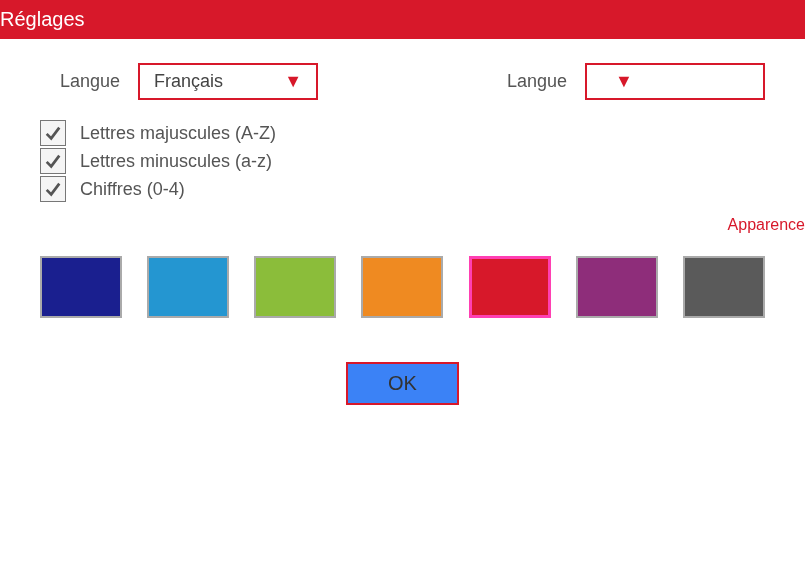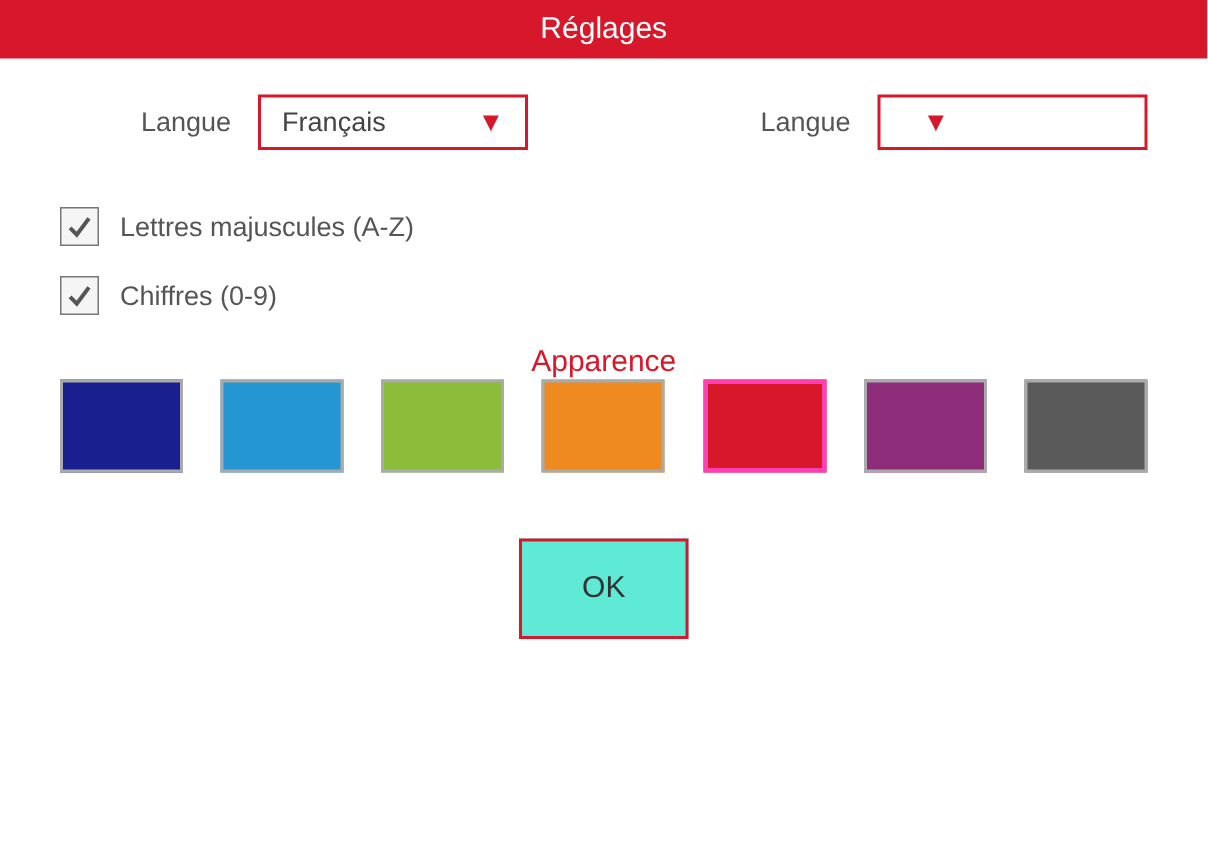--- a/index.html
+++ b/index.html
@@ -4,7 +4,7 @@
 <style>
   * { box-sizing: border-box; margin: 0; padding: 0; }
   body { font-family: Arial, Helvetica, sans-serif; background: #fff; width: 805px; height: 576px; }
-  .header { background: #d7182a; color: #fff; text-align: center; padding: 8px 0; font-size: 20px; }
+  .header { background: #d7182a; color: #fff; padding: 8px 0; font-size: 20px; }
   .row-selects { display: flex; align-items: center; padding: 24px 40px 18px 60px; gap: 18px; }
   .label { color: #555; font-size: 18px; margin-left: 34px; }
   .select { border: 2px solid #d7182a; padding: 6px 14px; min-width: 180px; display: flex; align-items: center; justify-content: space-between; color: #444; font-size: 18px; cursor: pointer; background:#fff; }

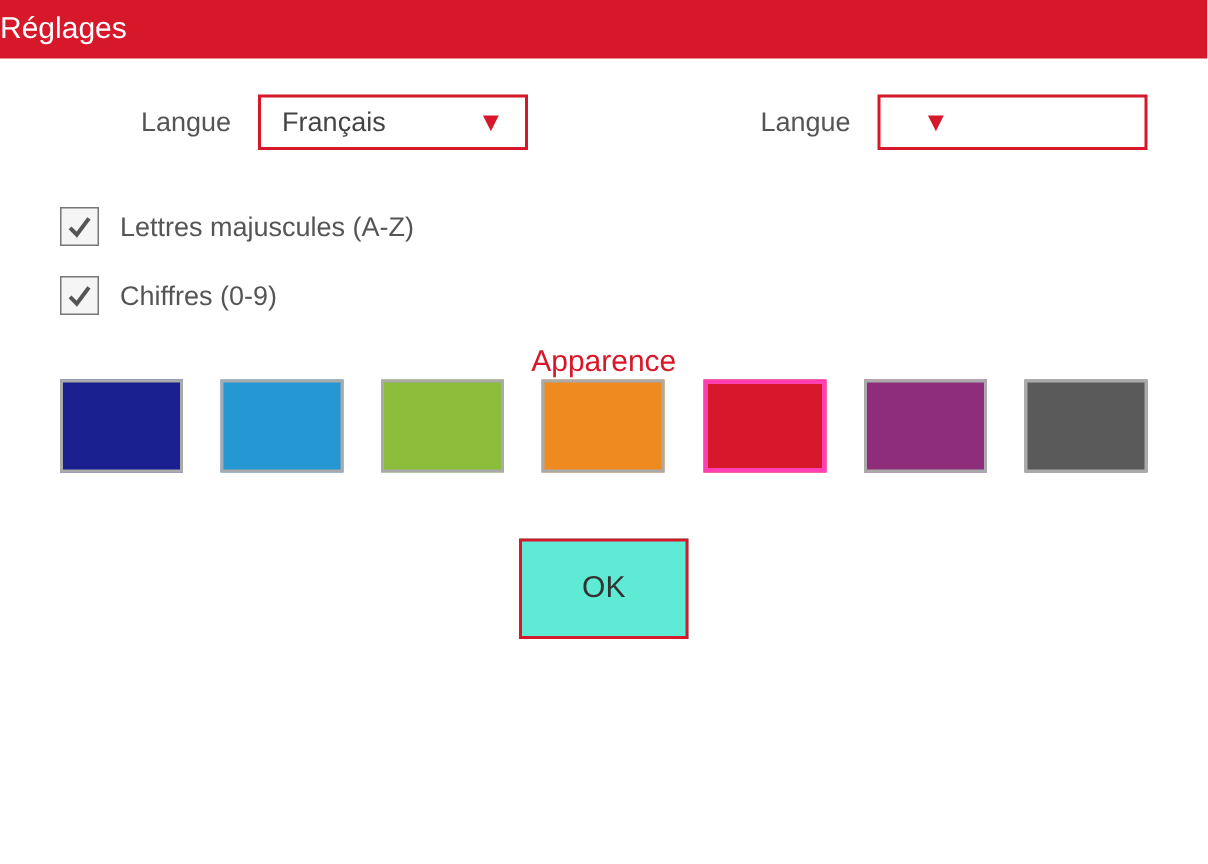--- a/index.html
+++ b/index.html
@@ -6,7 +6,7 @@
   body { font-family: Arial, Helvetica, sans-serif; background: #fff; width: 805px; height: 576px; }
   .header { background: #d7182a; color: #fff; padding: 8px 0; font-size: 20px; }
   .row-selects { display: flex; align-items: center; padding: 24px 40px 18px 60px; gap: 18px; }
-  .label { color: #555; font-size: 18px; margin-left: 34px; }
+  .label { color: #555; font-size: 18px; }
   .select { border: 2px solid #d7182a; padding: 6px 14px; min-width: 180px; display: flex; align-items: center; justify-content: space-between; color: #444; font-size: 18px; cursor: pointer; background:#fff; }
   .select .val { flex: 1; text-align: left; }
   .select .caret { color: #d7182a; margin-left: 14px; }

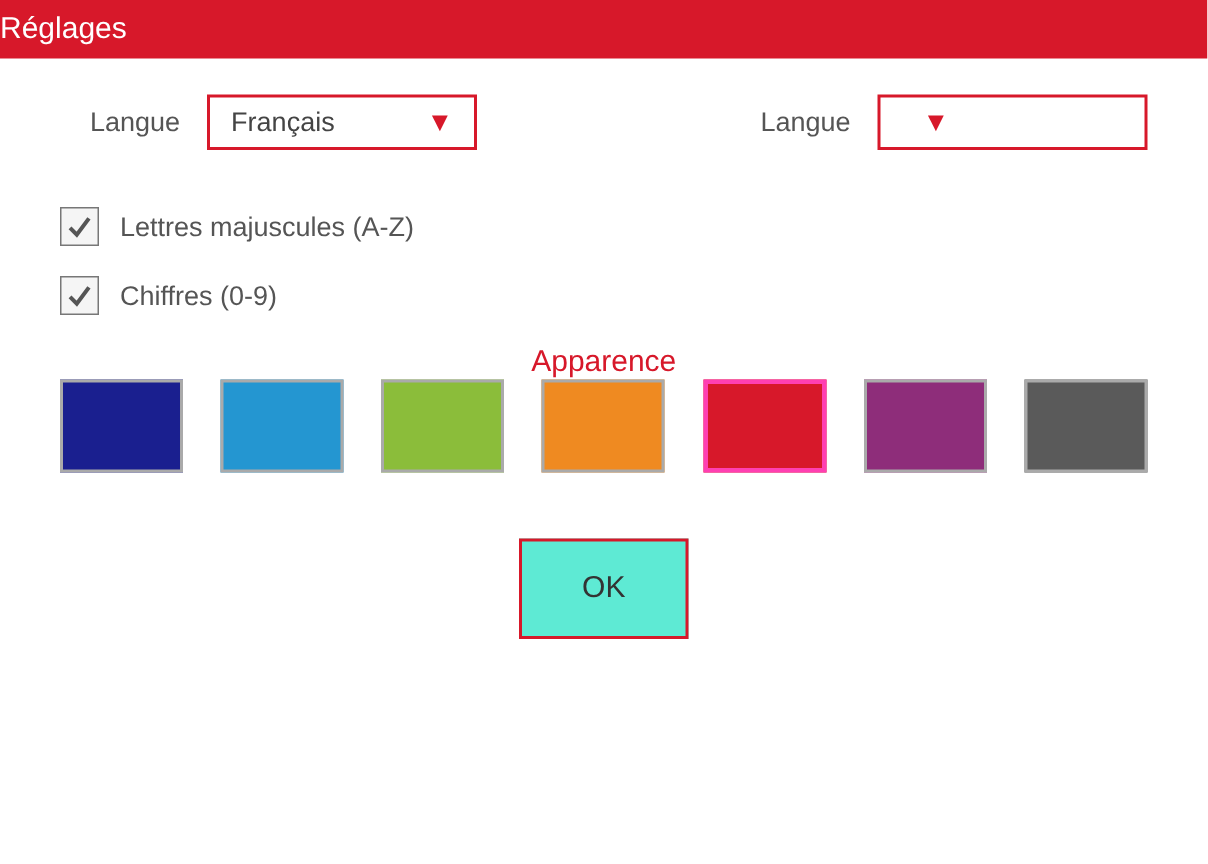--- a/index.html
+++ b/index.html
@@ -12,7 +12,7 @@
   .select .caret { color: #d7182a; margin-left: 14px; }
   .spacer { flex: 1; }
   .checks { padding: 0 40px; }
-  .check-row { display: flex; align-items: center; gap: 14px; margin: 20px 0; }
+  .check-row { display: flex; align-items: center; gap: 14px; margin: 2px 0; }
   .checkbox { width: 26px; height: 26px; border: 1px solid #777; display: flex; align-items: center; justify-content: center; cursor: pointer; background:#f5f5f5; }
   .checkbox svg { stroke: #555; stroke-width: 3; fill: none; }
   .check-label { color: #555; font-size: 18px; }

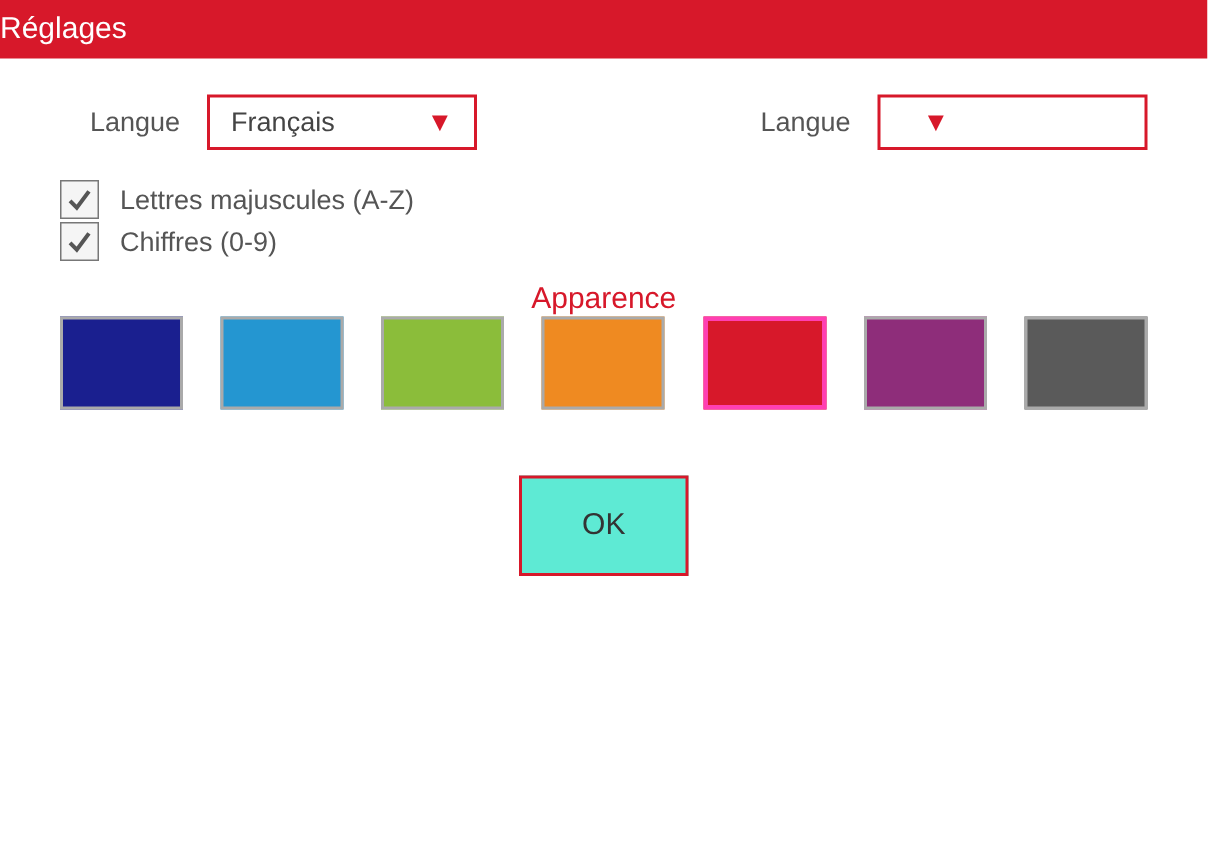--- a/index.html
+++ b/index.html
@@ -56,6 +56,14 @@
           <polyline points="3,11 8,16 17,4"></polyline>
         </svg>
       </div>
+      <span class="check-label">Lettres minuscules (a-z)</span>
+    </div>
+    <div class="check-row">
+      <div class="checkbox">
+        <svg width="18" height="18" viewBox="0 0 20 20">
+          <polyline points="3,11 8,16 17,4"></polyline>
+        </svg>
+      </div>
       <span class="check-label">Chiffres (0-9)</span>
     </div>
   </div>

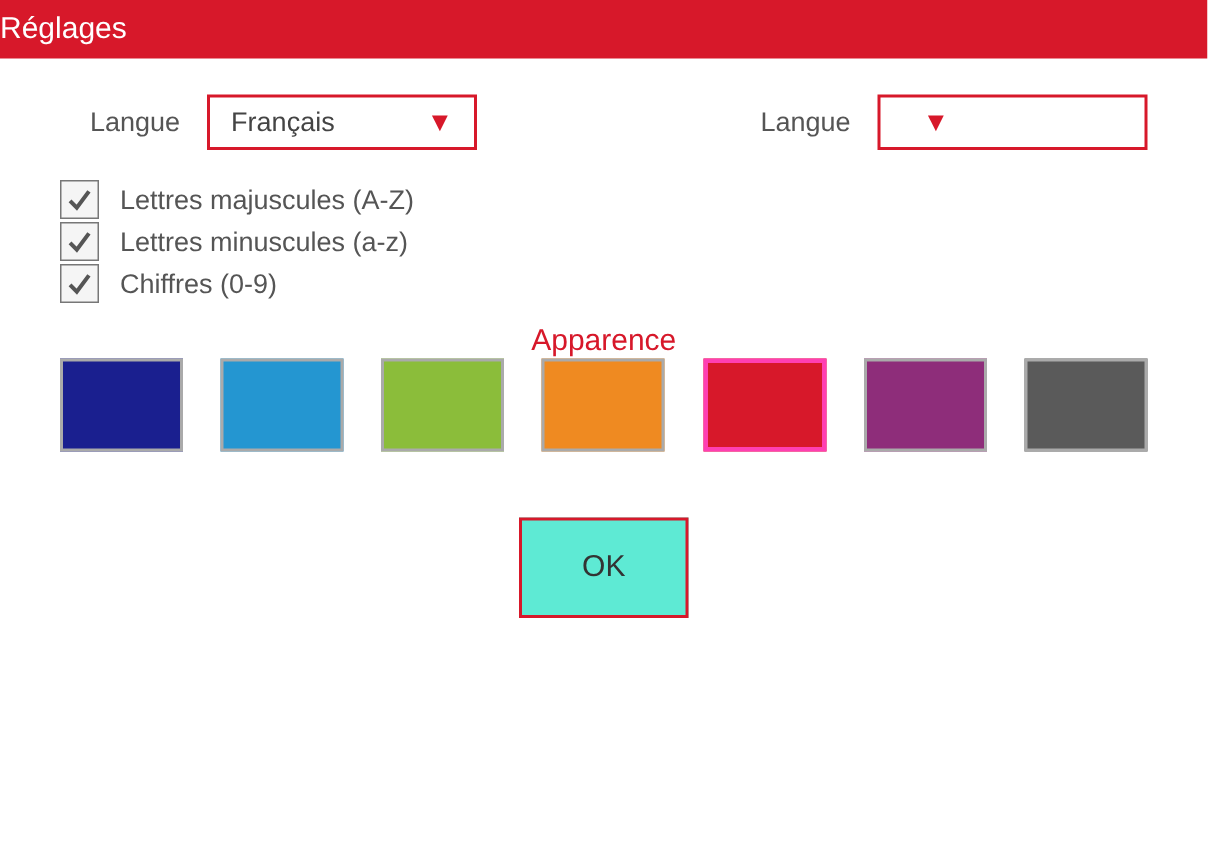--- a/index.html
+++ b/index.html
@@ -64,7 +64,7 @@
           <polyline points="3,11 8,16 17,4"></polyline>
         </svg>
       </div>
-      <span class="check-label">Chiffres (0-9)</span>
+      <span class="check-label">Chiffres (0-4)</span>
     </div>
   </div>
 

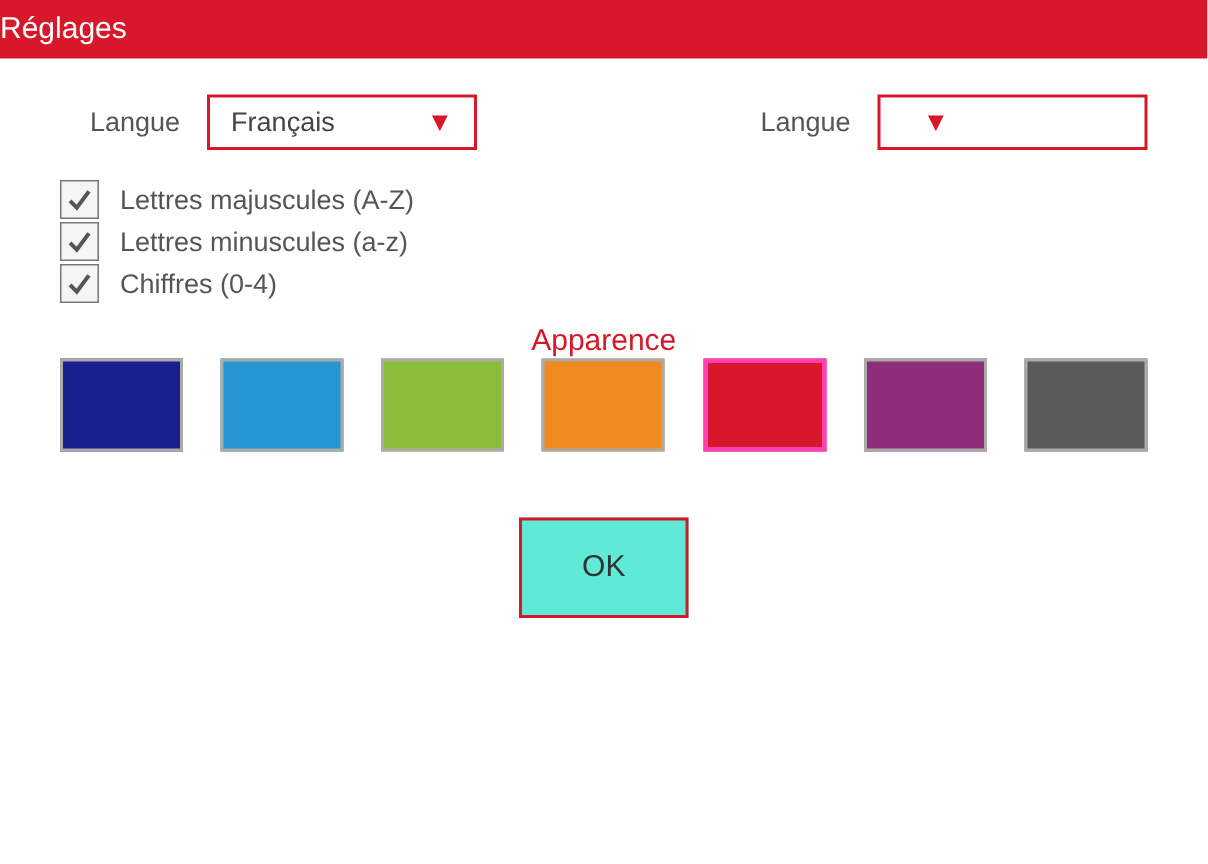--- a/index.html
+++ b/index.html
@@ -16,7 +16,7 @@
   .checkbox { width: 26px; height: 26px; border: 1px solid #777; display: flex; align-items: center; justify-content: center; cursor: pointer; background:#f5f5f5; }
   .checkbox svg { stroke: #555; stroke-width: 3; fill: none; }
   .check-label { color: #555; font-size: 18px; }
-  .apparence { text-align: center; color: #d7182a; font-size: 20px; margin-top: 14px; margin-bottom: 0; }
+  .apparence { text-align: right; color: #d7182a; font-size: 16px; margin-top: 14px; margin-bottom: 22px; }
   .swatches { display: flex; justify-content: space-between; padding: 0 40px; }
   .swatch { width: 82px; height: 62px; border: 2px solid #aaa; cursor: pointer; }
   .swatch.selected { border: 3px solid #ff3fb2; }

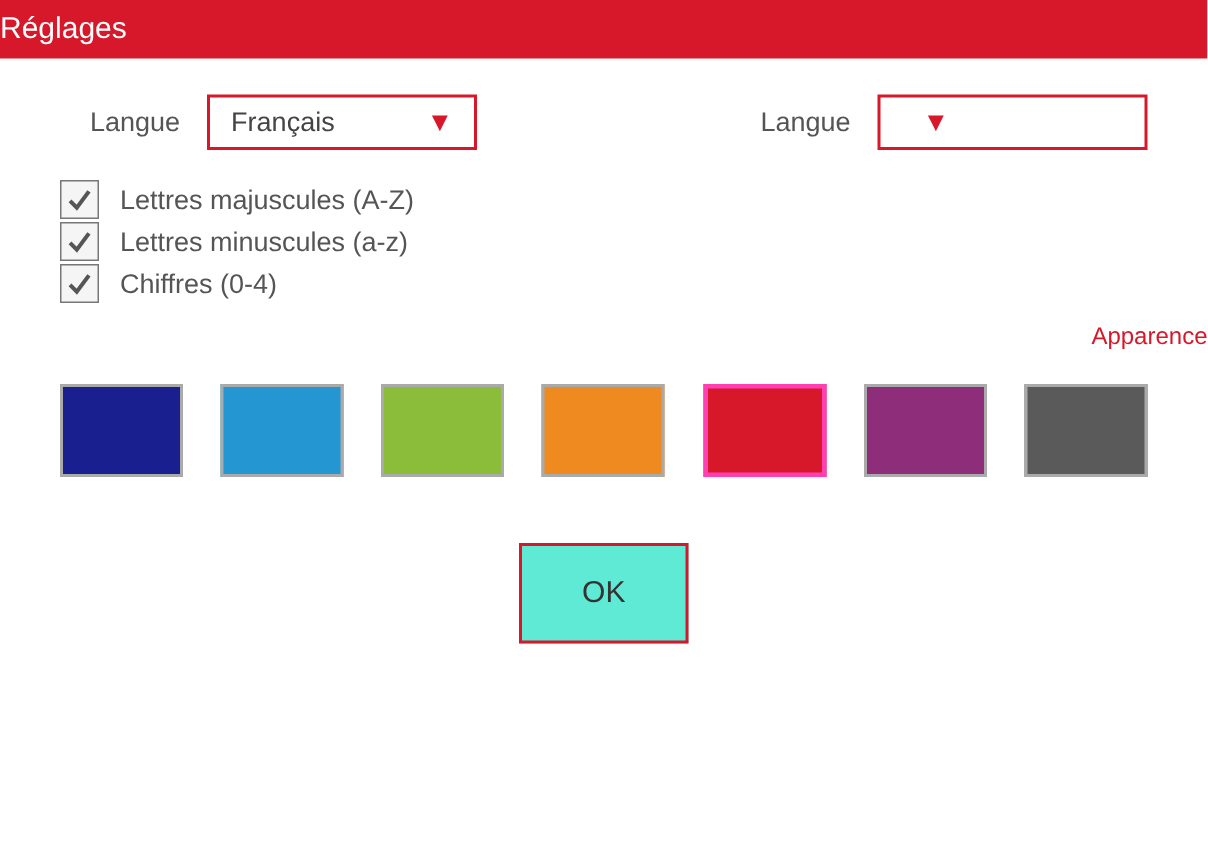--- a/index.html
+++ b/index.html
@@ -21,7 +21,7 @@
   .swatch { width: 82px; height: 62px; border: 2px solid #aaa; cursor: pointer; }
   .swatch.selected { border: 3px solid #ff3fb2; }
   .ok-wrap { text-align: center; margin-top: 44px; }
-  .ok-btn { display: inline-block; border: 2px solid #d7182a; padding: 20px 40px; font-size: 20px; color: #333; cursor: pointer; background:#5eead4; }
+  .ok-btn { display: inline-block; border: 2px solid #d7182a; padding: 8px 40px; font-size: 20px; color: #333; cursor: pointer; background:#3b82f6; }
 </style>
 </head>
 <body>

